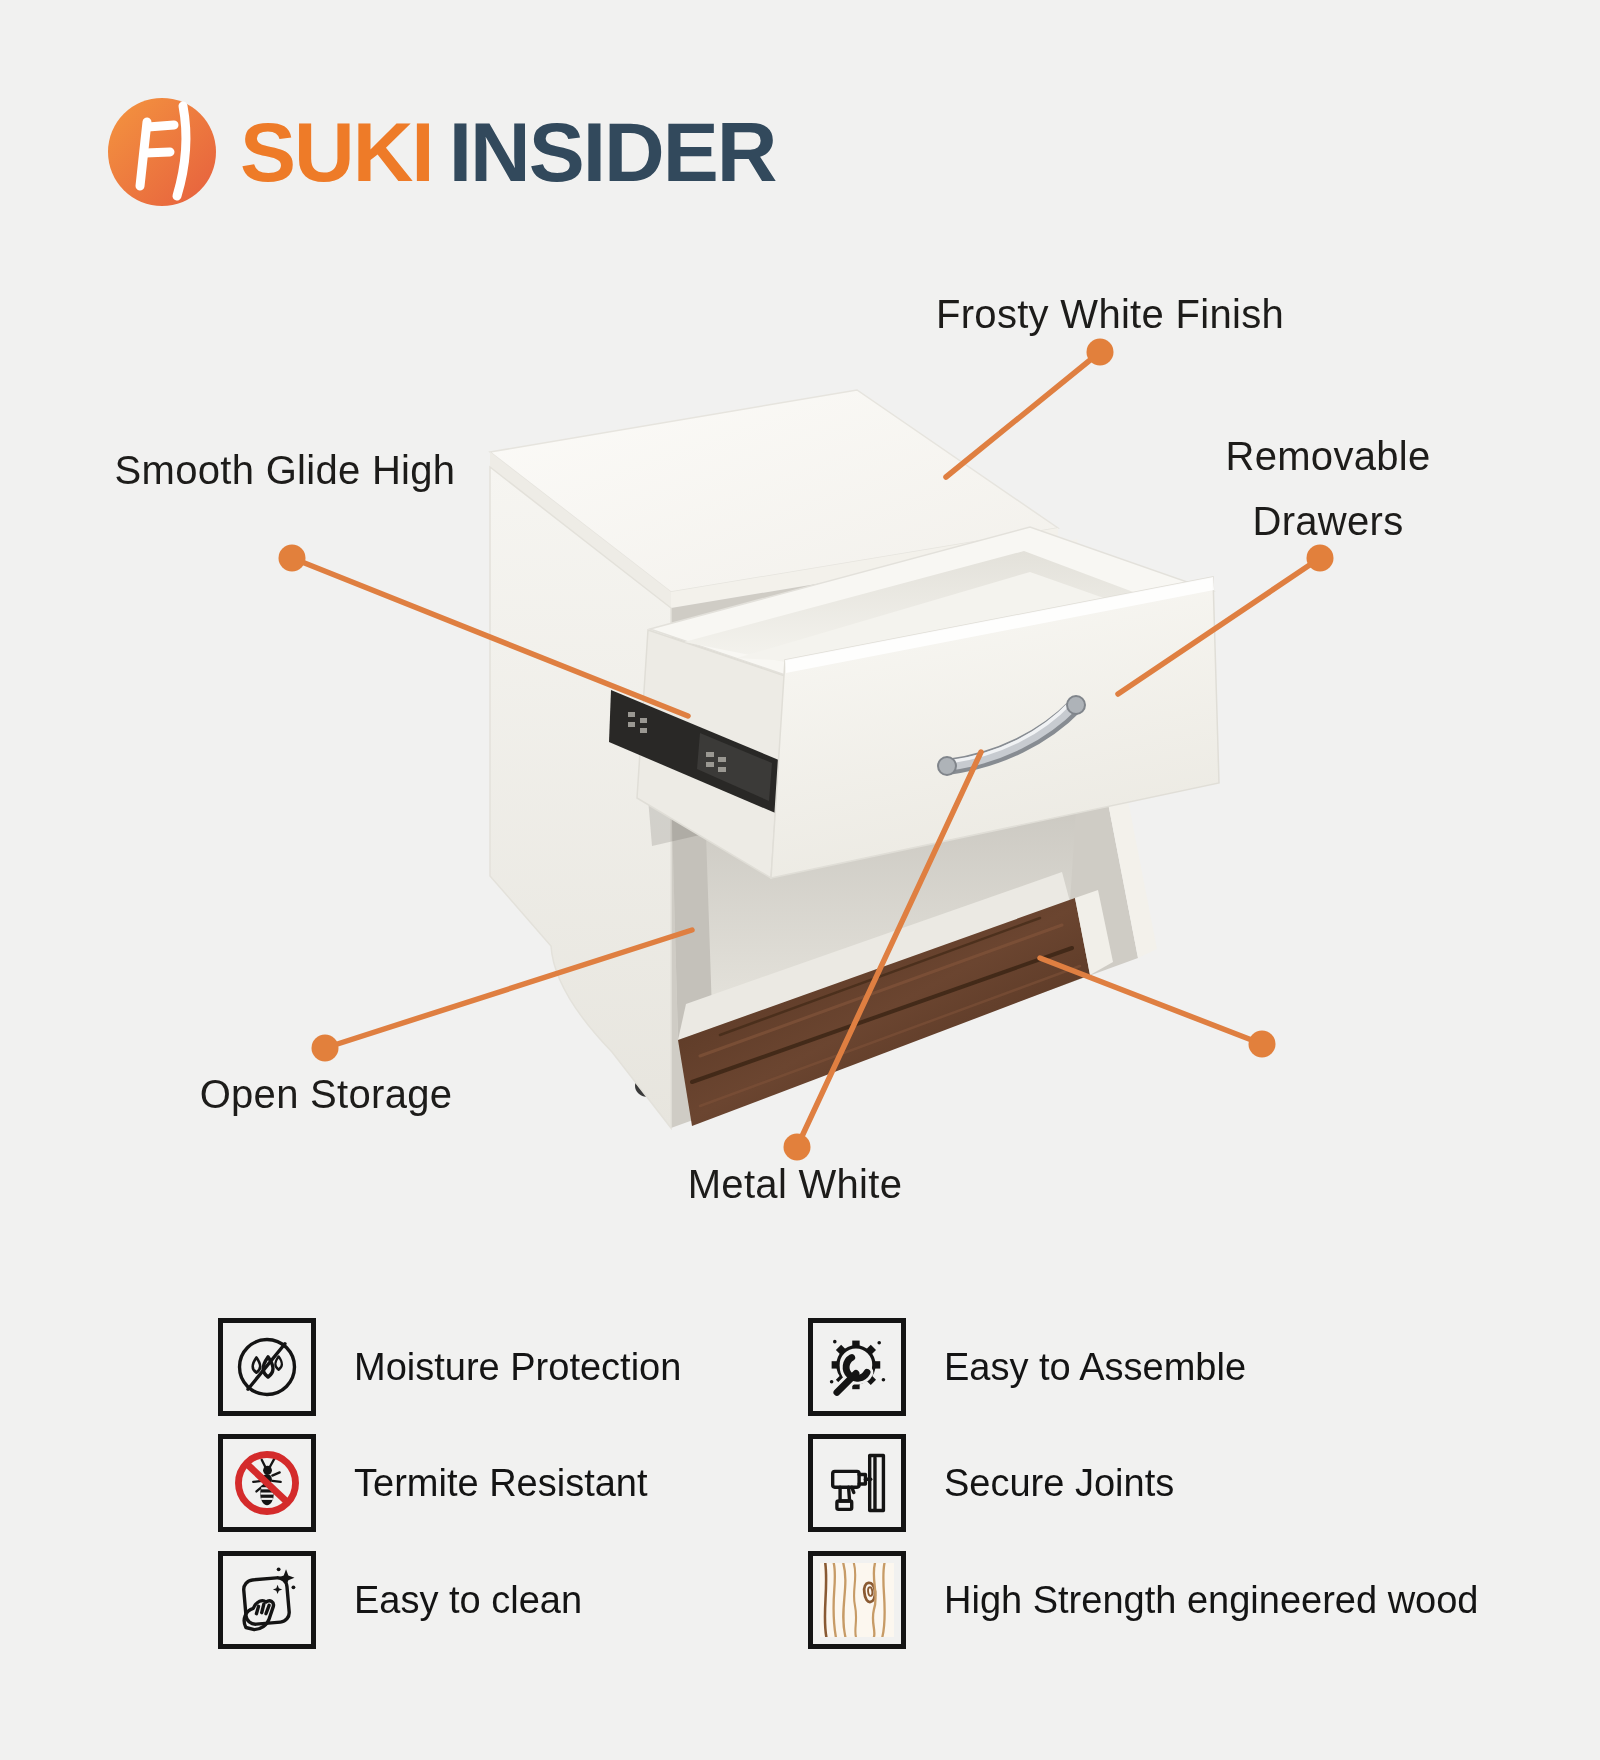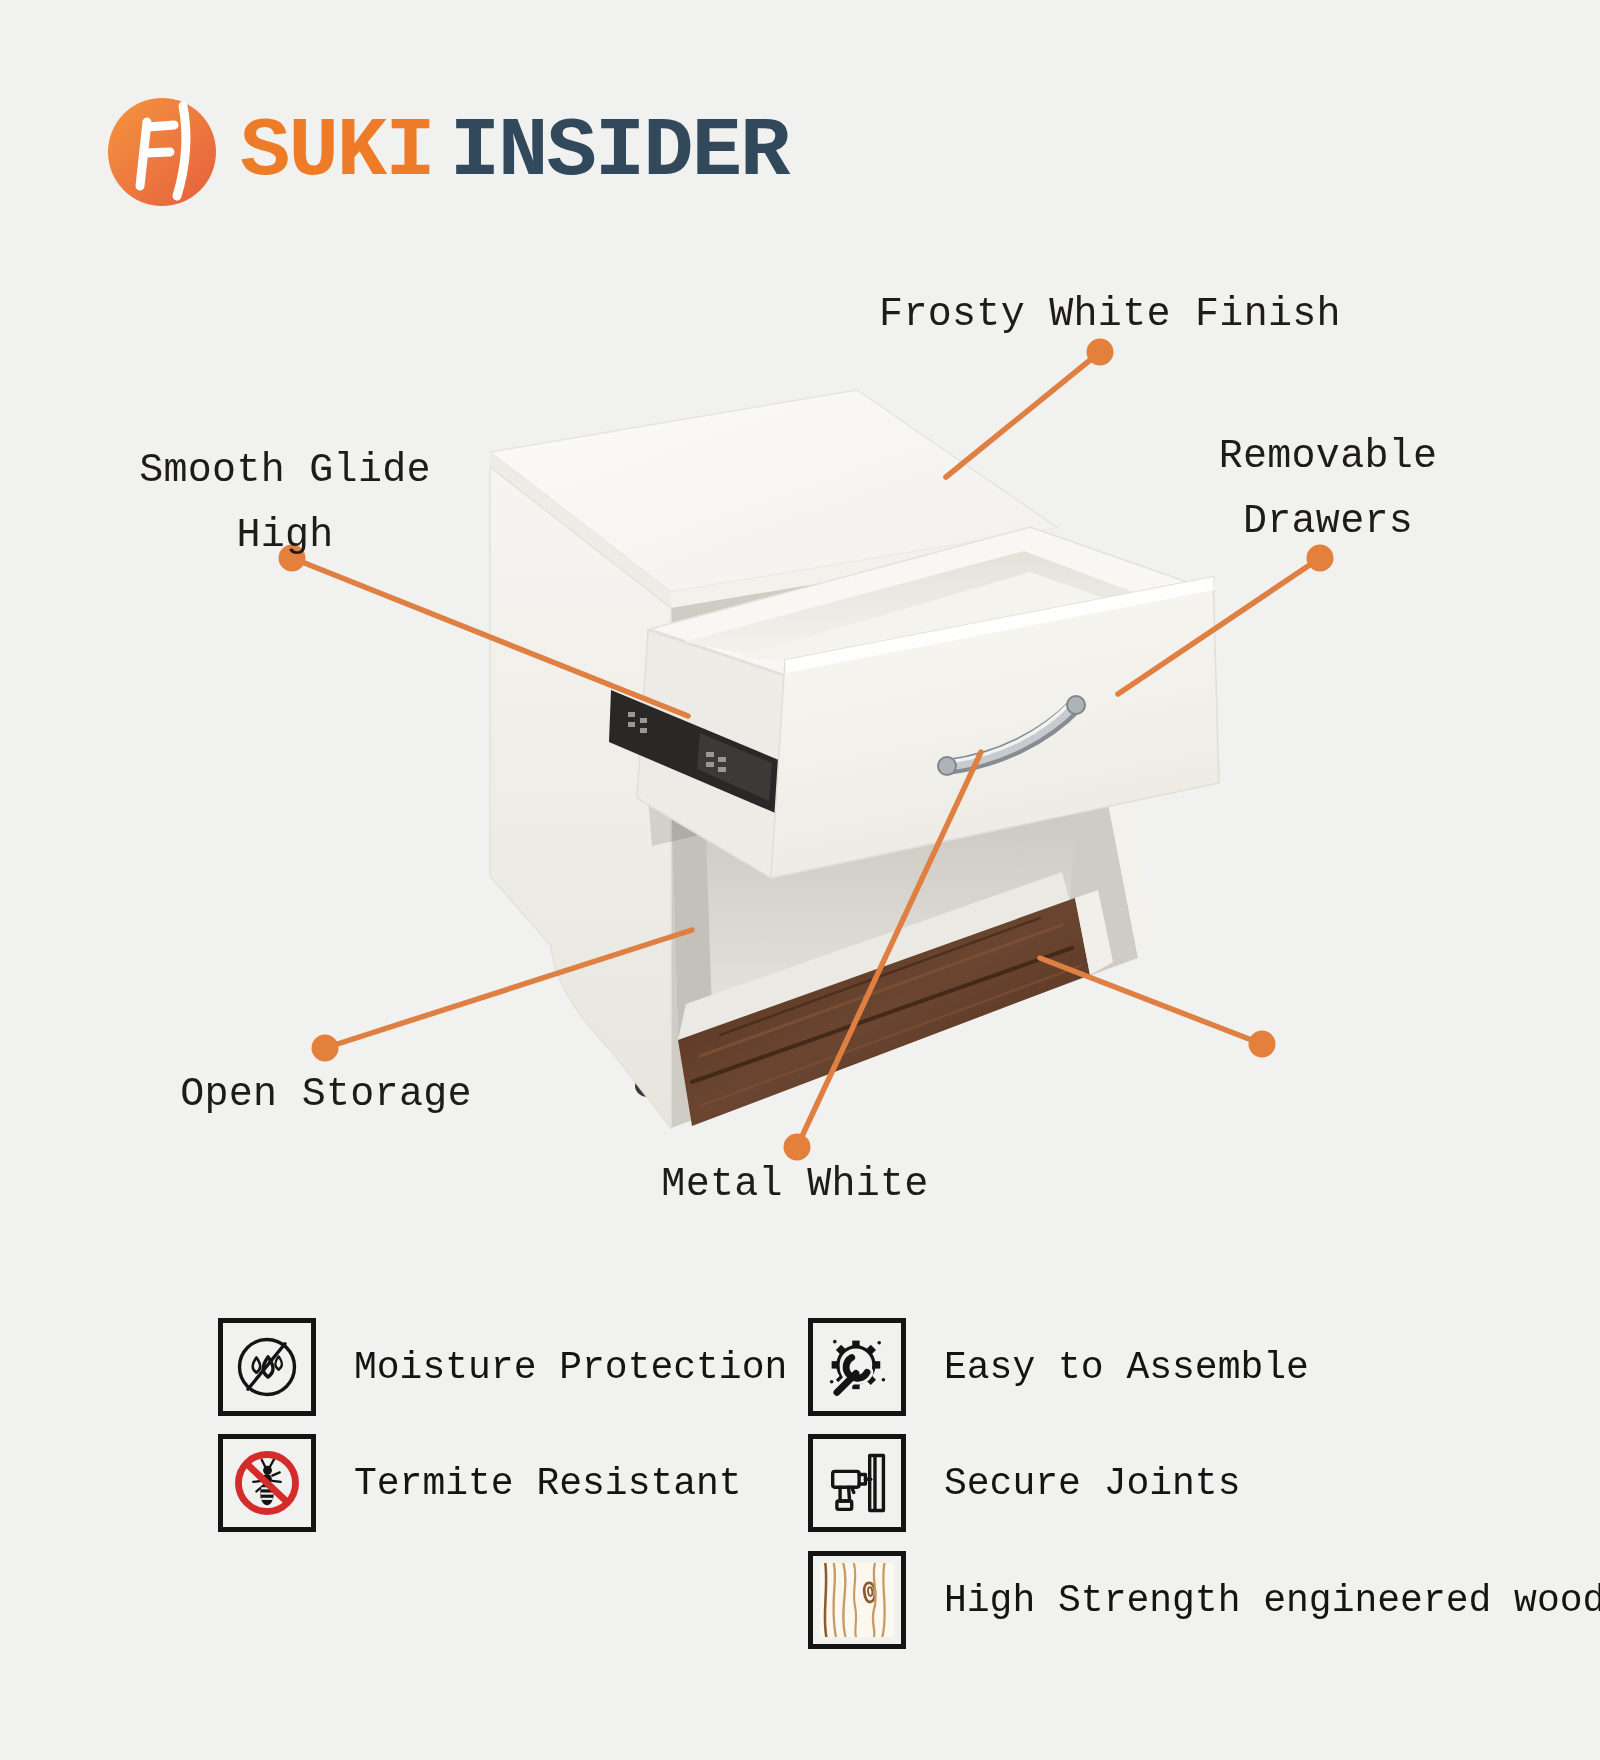--- a/index.html
+++ b/index.html
@@ -9,7 +9,7 @@
     font-family:"Liberation Sans", sans-serif;
     overflow:hidden;
   }
-  .canvas{position:relative;width:1600px;height:1548px;background:#F1F1F0;font-family:Liberation Mono, monospace;}
+  .canvas{position:relative;width:1600px;height:1548px;background:#F1F1F0;}
 
   
   .brand{position:absolute;left:106px;top:96px;display:flex;align-items:center;}

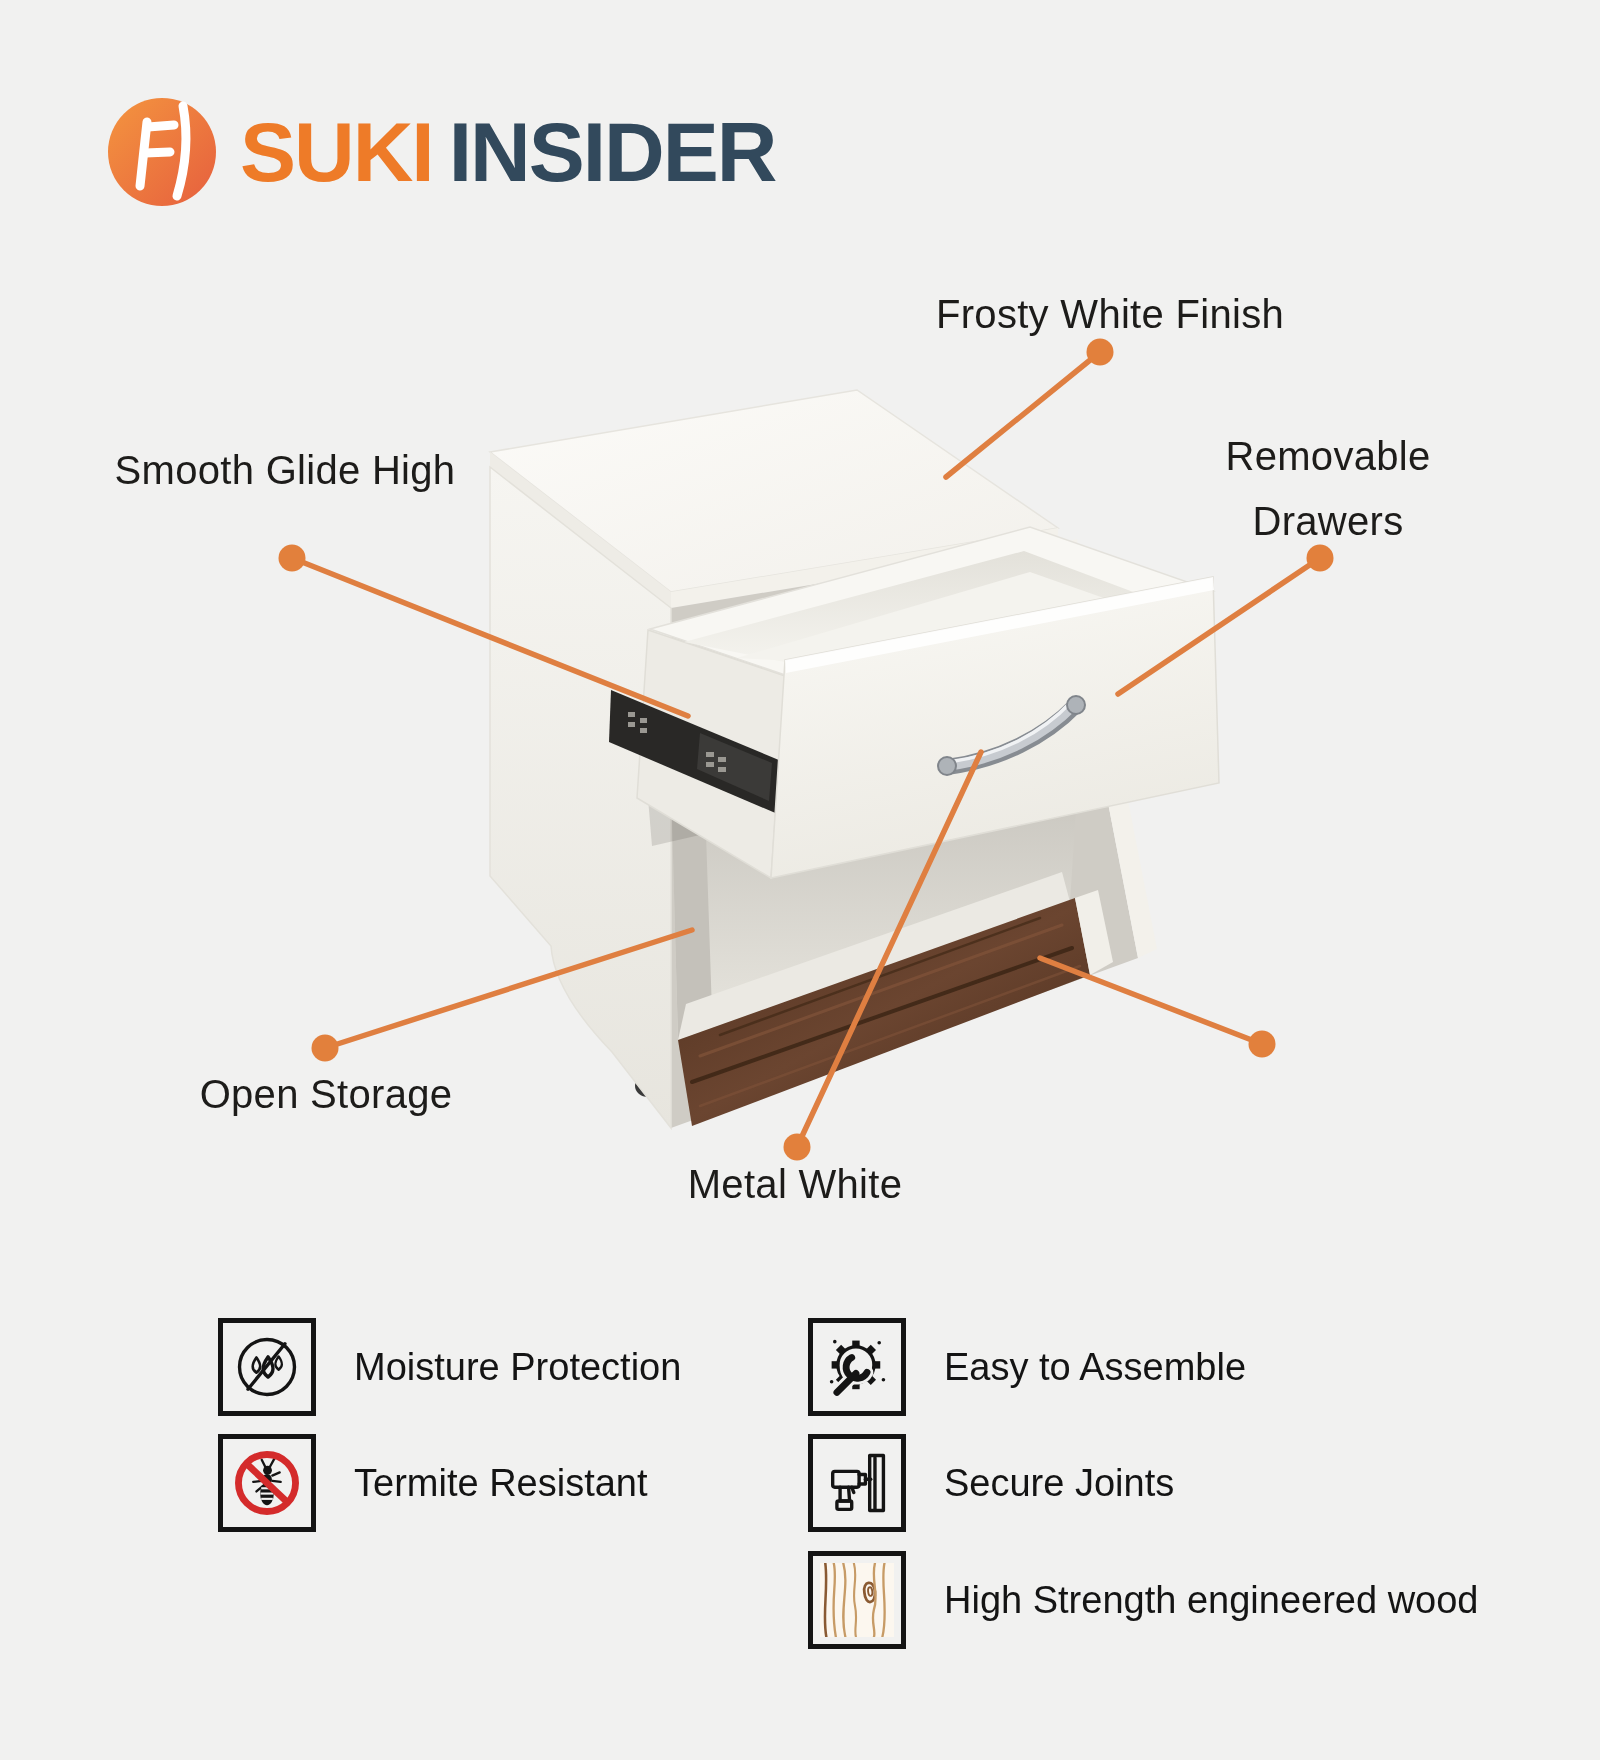--- a/index.html
+++ b/index.html
@@ -238,6 +238,22 @@
     <span class="feat-label">Termite Resistant</span>
   </div>
 
+  <div class="feat feat-l row3">
+    <div class="icon-box">
+      <svg viewBox="0 0 70 70">
+        <rect class="ic" x="14" y="15" width="41" height="42" rx="9" transform="rotate(-5 34 36)"></rect>
+        <path class="icf" d="M53,6 L55.2,11.8 L61,14 L55.2,16.2 L53,22 L50.8,16.2 L45,14 L50.8,11.8 Z"></path>
+        <path class="icf" transform="translate(45,25) scale(0.55)" d="M0,-8 L2.2,-2.2 L8,0 L2.2,2.2 L0,8 L-2.2,2.2 L-8,0 L-2.2,-2.2 Z"></path>
+        <circle class="icf" cx="60" cy="23" r="1.8"></circle>
+          <circle class="icf" cx="46" cy="6" r="1.8"></circle>
+        <path class="ic" stroke-width="2.8" d="M15,61 C11,53 15,45 22,43 C25,36 31,34 34,37 C38,34 42,37 41,41 L37,53 C35,59 29,63 23,63 Z"></path>
+        <path class="ic" stroke-width="2.2" d="M27,41 L25,48"></path>
+        <path class="ic" stroke-width="2.2" d="M32,39 L30,47"></path>
+        <path class="ic" stroke-width="2.2" d="M37,40 L34,48"></path>
+      </svg>
+    </div>
+    <span class="feat-label">Easy to clean</span>
+  </div>
 
   <div class="feat feat-r row1">
     <div class="icon-box">

